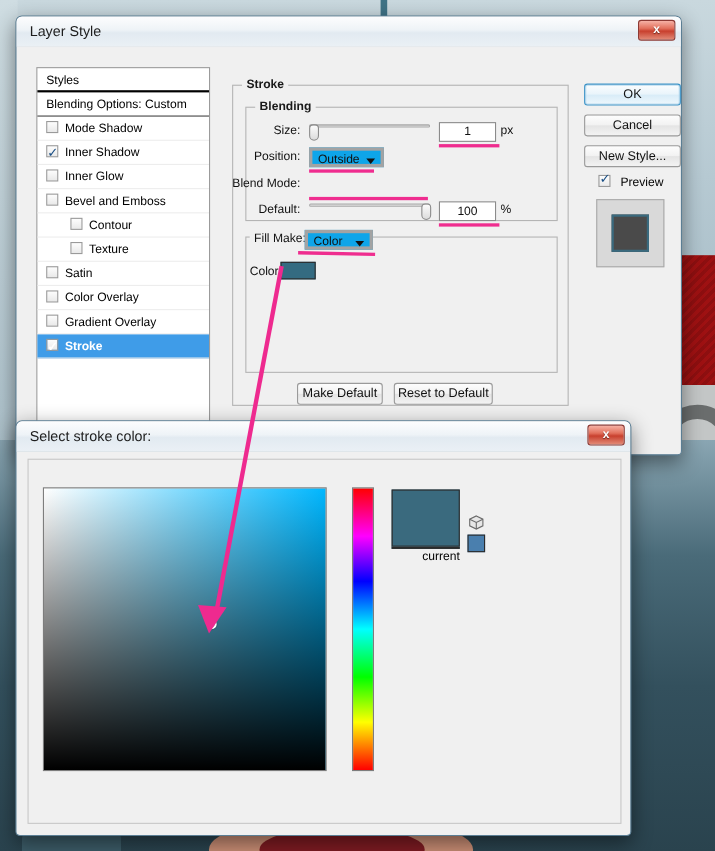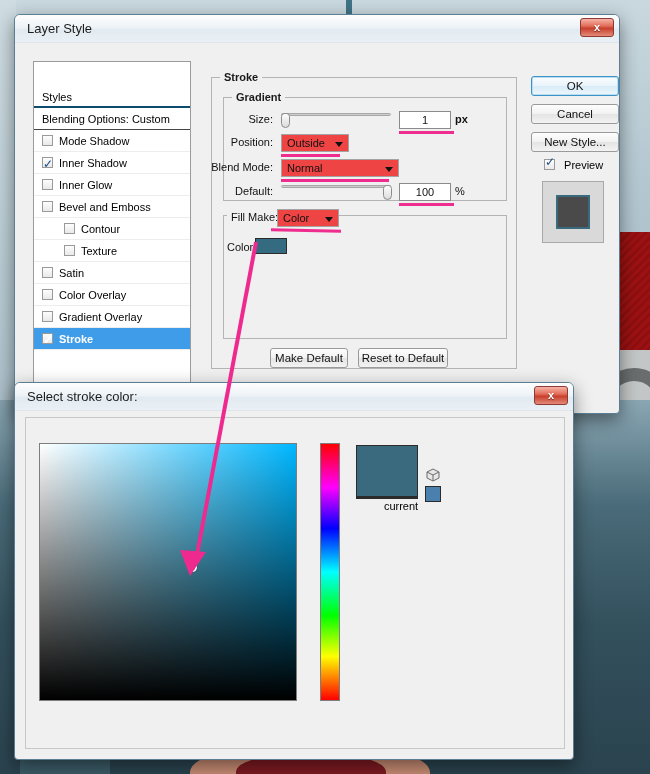--- a/index.html
+++ b/index.html
@@ -67,7 +67,7 @@
   .lslist { position:absolute; background:#fff; border:1px solid #9b9b9b; }
   .lsrow { height:22px; line-height:22px; padding-left:8px; font-size:11px;
            border-bottom:1px solid #ededed; position:relative; cursor:pointer; }
-  .lsrow.hdr { font-weight:normal; border-bottom:2px solid #0c4a6e;margin-top:24px; }
+  .lsrow.hdr { font-weight:normal; border-bottom:2px solid #000000; }
   .lsrow.sub { padding-left:30px; }
   .lsrow.sel { background:#3f9ce8; color:#fff; font-weight:bold; }
   .cb { display:inline-block; width:11px; height:11px; border:1px solid #9a9a9a;

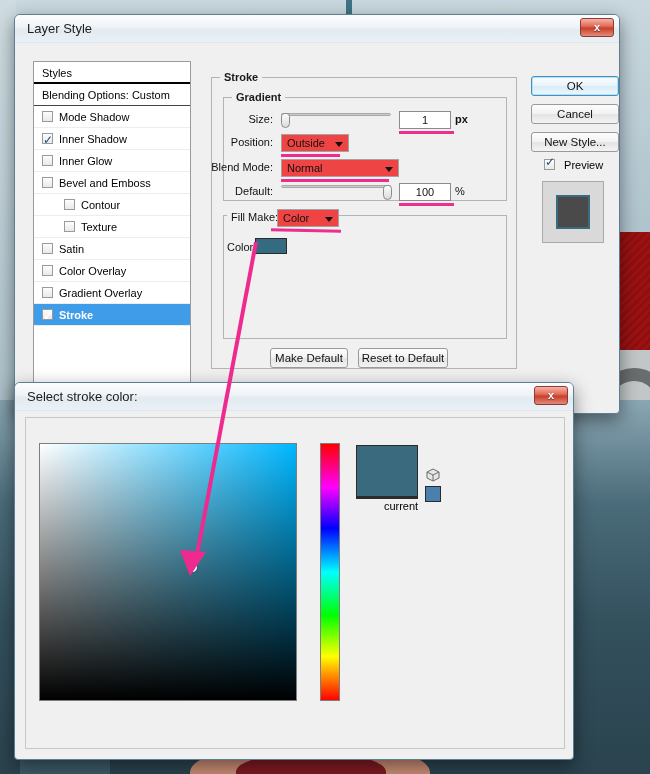--- a/index.html
+++ b/index.html
@@ -153,7 +153,7 @@
   </div>
 
   <div class="grp" style="left:208px; top:82px; width:284px; height:104px;">
-    <span class="lg">Gradient</span>
+    <span class="lg">Blending</span>
   </div>
 
   <div class="lbl" style="left:198px; top:98px; width:60px;">Size:</div>

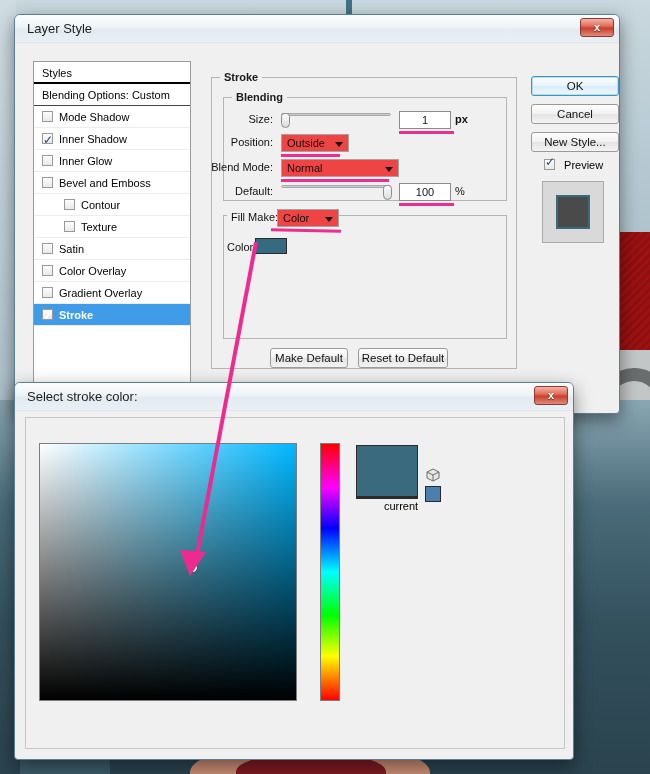--- a/index.html
+++ b/index.html
@@ -161,7 +161,7 @@
   <div class="slider-knob" style="left:266px; top:98px;"></div>
   <div class="inp" style="left:384px; top:96px; width:52px; height:18px;">1</div>
   <div class="pink-ul" style="left:384px; top:116px; width:55px;"></div>
-  <div class="lbl" style="left:440px; top:98px; width:20px; text-align:left;font-weight:bold;">px</div>
+  <div class="lbl" style="left:440px; top:98px; width:20px; text-align:left;">px</div>
 
   <div class="lbl" style="left:198px; top:121px; width:60px;">Position:</div>
   <div class="sel-box" style="left:266px; top:119px; width:68px; height:18px;">

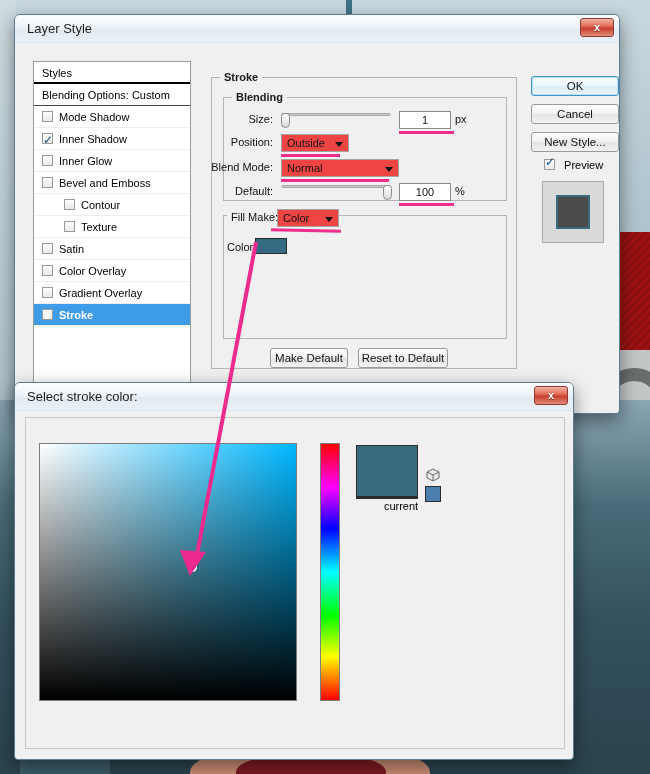--- a/index.html
+++ b/index.html
@@ -82,7 +82,7 @@
   .lbl { position:absolute; font-size:11px; text-align:right; color:#111; }
   .inp { position:absolute; background:#fff; border:1px solid #8b8b8b;
          font-size:11px; text-align:center; line-height:16px; color:#111; }
-  .sel-box { position:absolute; background:#ef4444; border:1px solid #a3a3a3;
+  .sel-box { position:absolute; background:#0ea5e9; border:3px solid #a3a3a3;
              font-size:11px; line-height:16px; padding-left:5px; color:#111; cursor:pointer; }
   .caret { position:absolute; right:5px; top:7px; width:0; height:0;
            border-left:4px solid transparent; border-right:4px solid transparent;

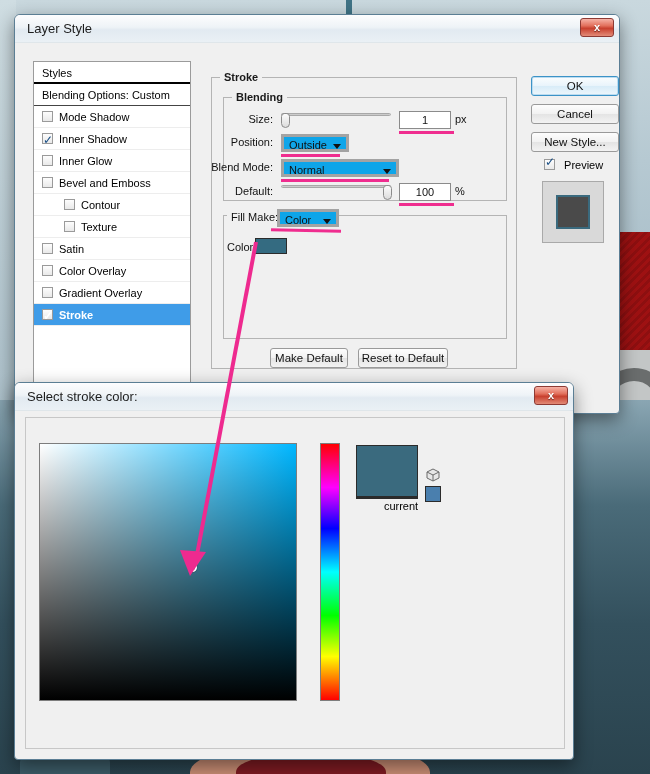--- a/index.html
+++ b/index.html
@@ -171,10 +171,6 @@
   <div class="pink-ul" style="left:266px; top:139px; width:59px;"></div>
 
   <div class="lbl" style="left:186px; top:146px; width:72px;">Blend Mode:</div>
-  <div class="sel-box" style="left:266px; top:144px; width:118px; height:18px;">
-    <span>Normal</span>
-    <span class="caret"></span>
-  </div>
   <div class="pink-ul" style="left:266px; top:164px; width:108px;"></div>
 
   <div class="lbl" style="left:198px; top:170px; width:60px;">Default:</div>

